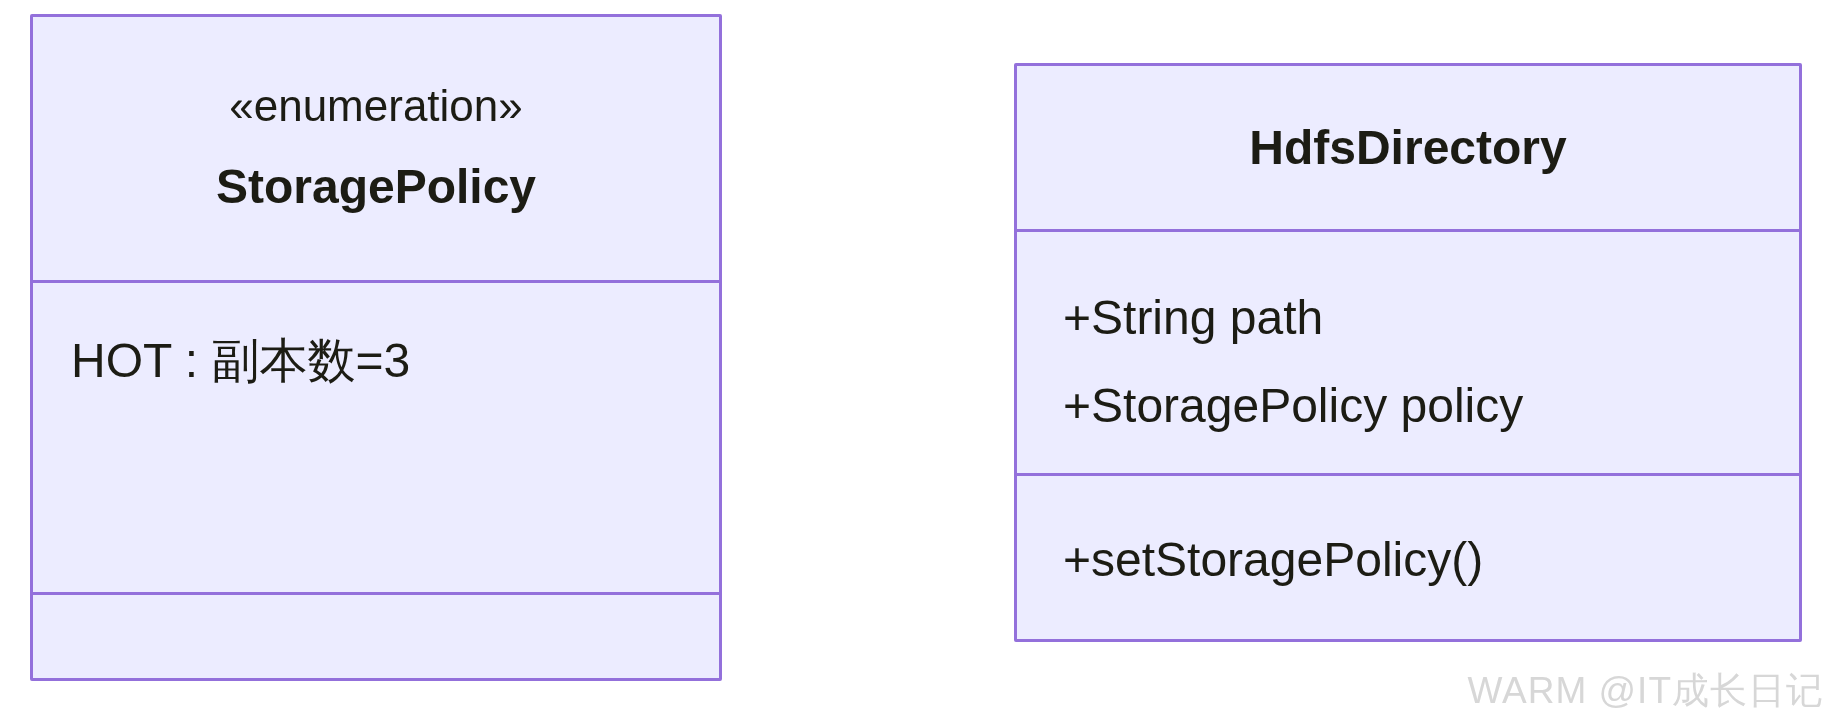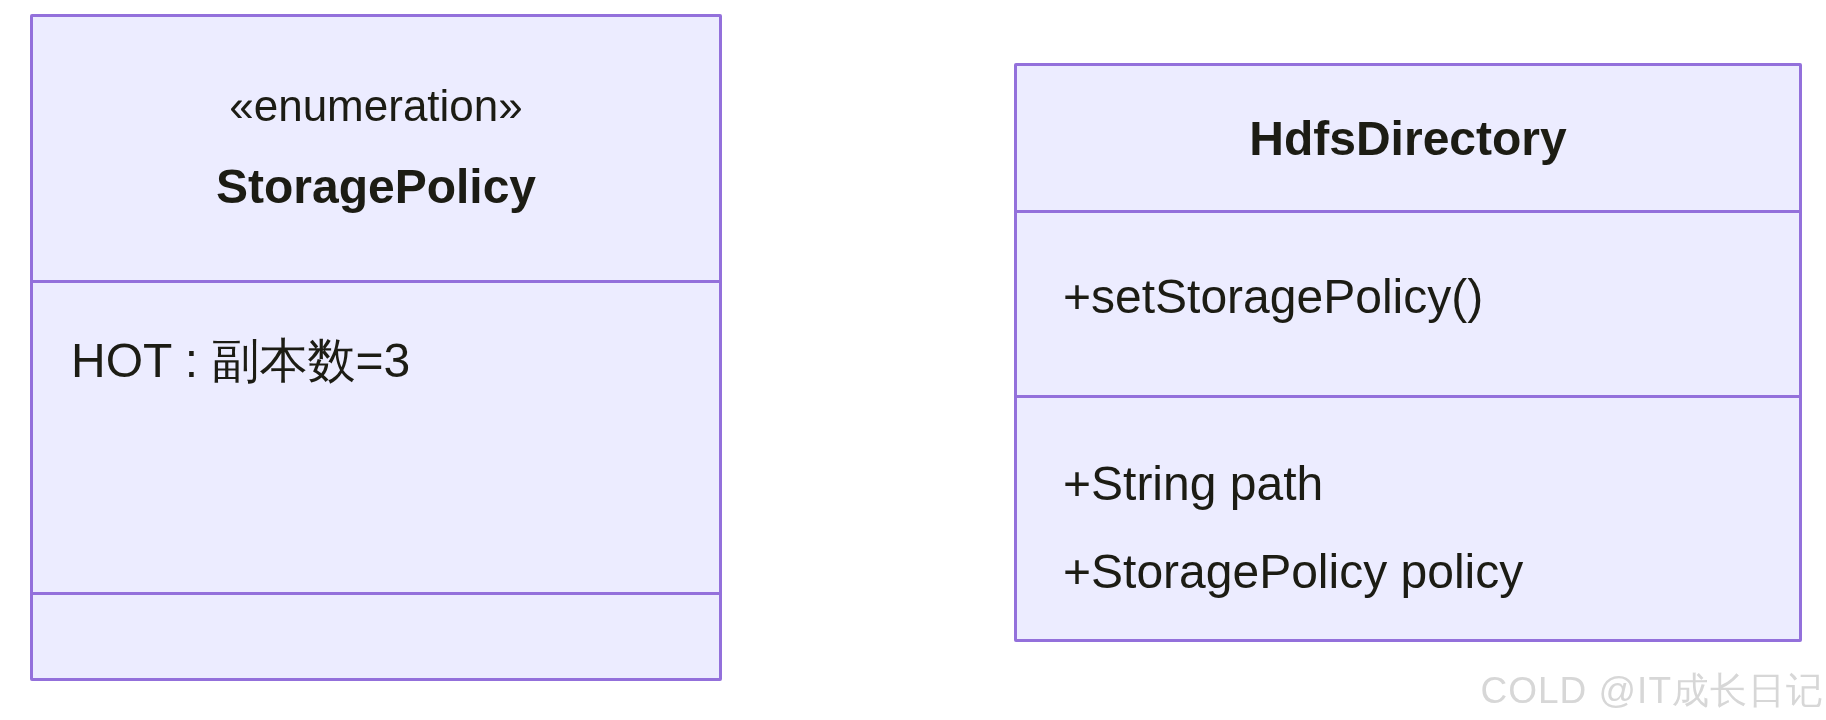--- a/index.html
+++ b/index.html
@@ -83,7 +83,7 @@
     height: 579px;
   }
   .class-header {
-    height: 144px;
+    height: 163px;
     display: flex;
     align-items: center;
     justify-content: center;

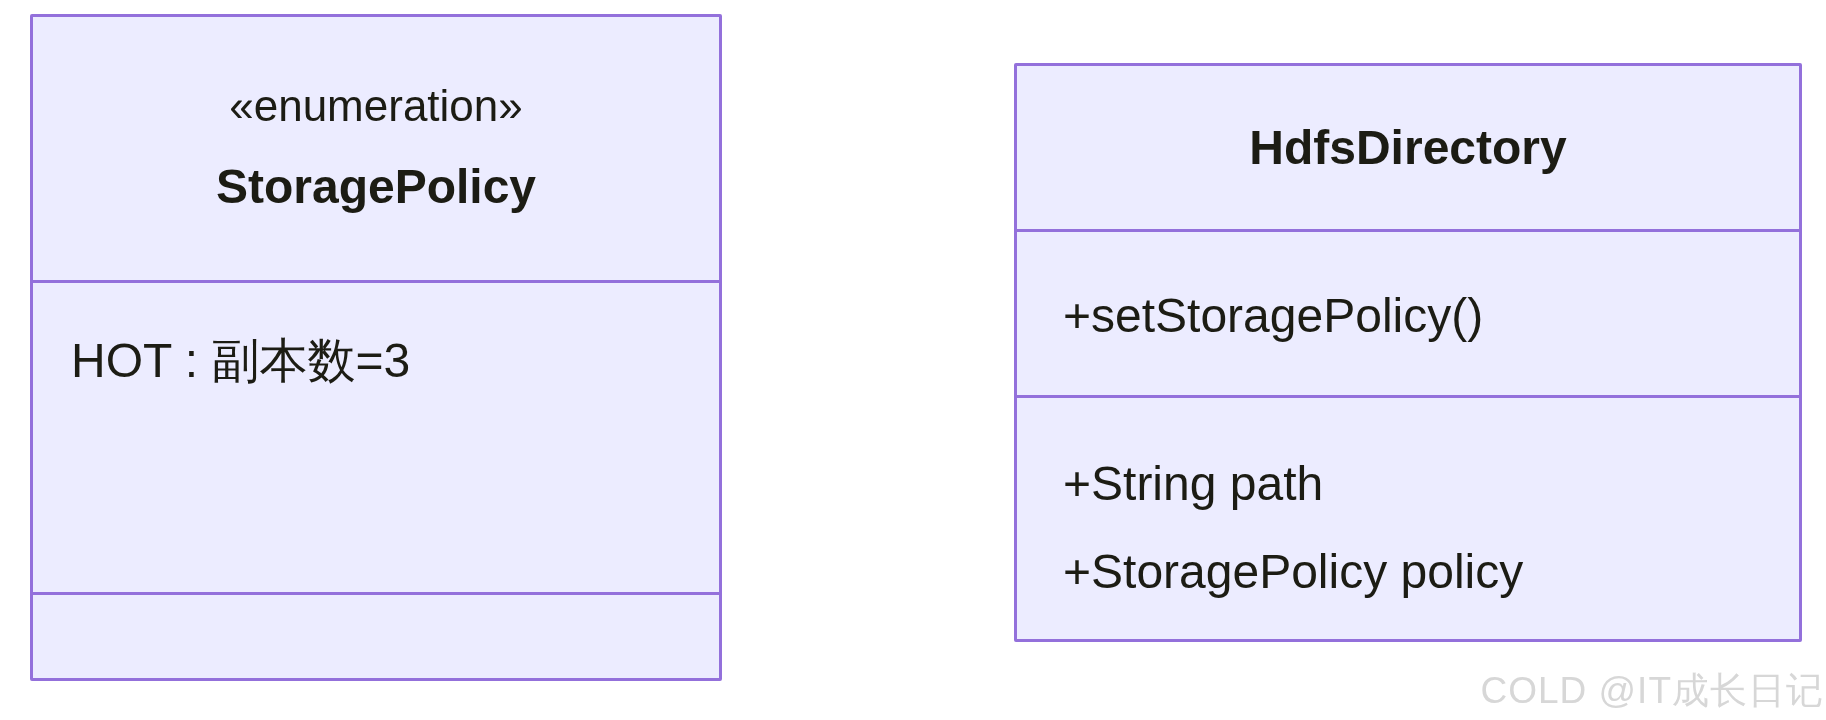--- a/index.html
+++ b/index.html
@@ -138,12 +138,12 @@
     <div class="compartment first class-header">
       <div class="class-title">HdfsDirectory</div>
     </div>
-    <div class="compartment class-methods">
-      <div class="member-row">+setStoragePolicy()</div>
-    </div>
     <div class="compartment class-attrs">
       <div class="member-row">+String path</div>
       <div class="member-row">+StoragePolicy policy</div>
+    </div>
+    <div class="compartment class-methods">
+      <div class="member-row">+setStoragePolicy()</div>
     </div>
   </div>
 

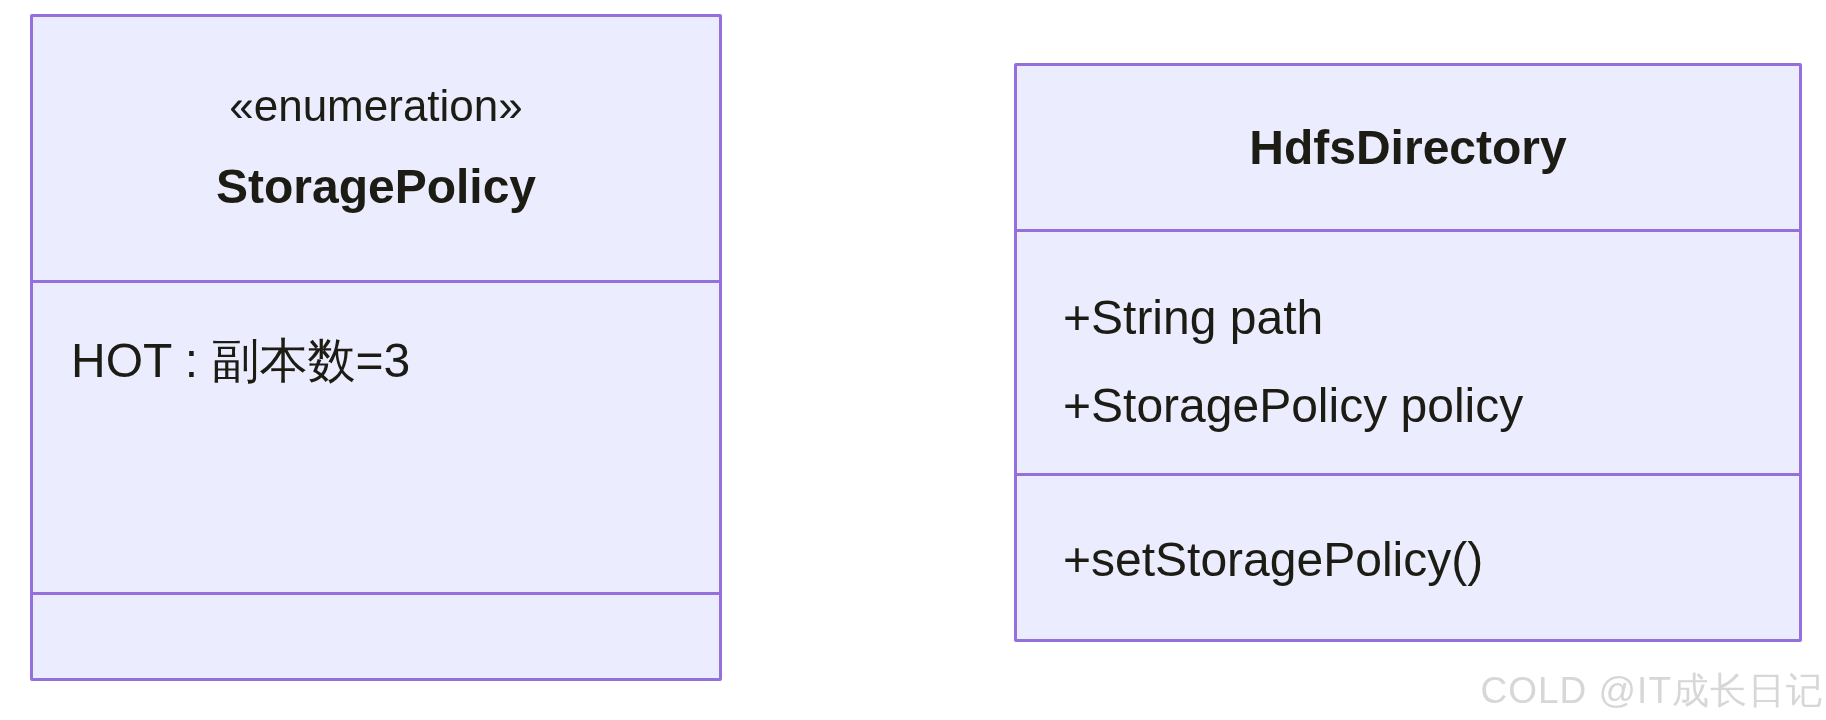--- a/index.html
+++ b/index.html
@@ -147,7 +147,7 @@
     </div>
   </div>
 
-  <div class="watermark">COLD @IT成长日记</div>
+  <div class="watermark">WARM @IT成长日记</div>
 
 </div>
 

